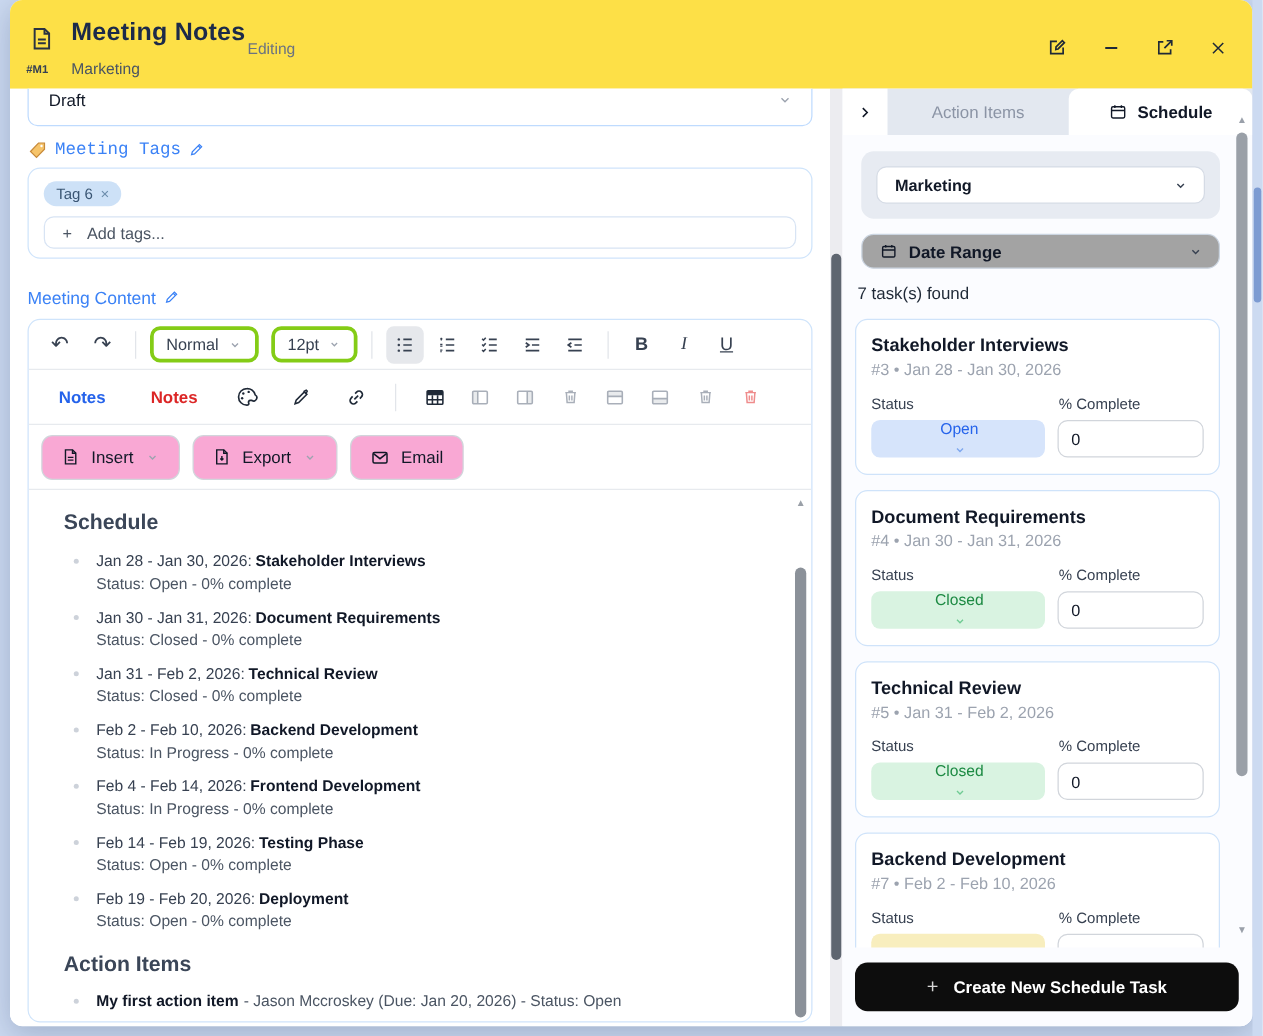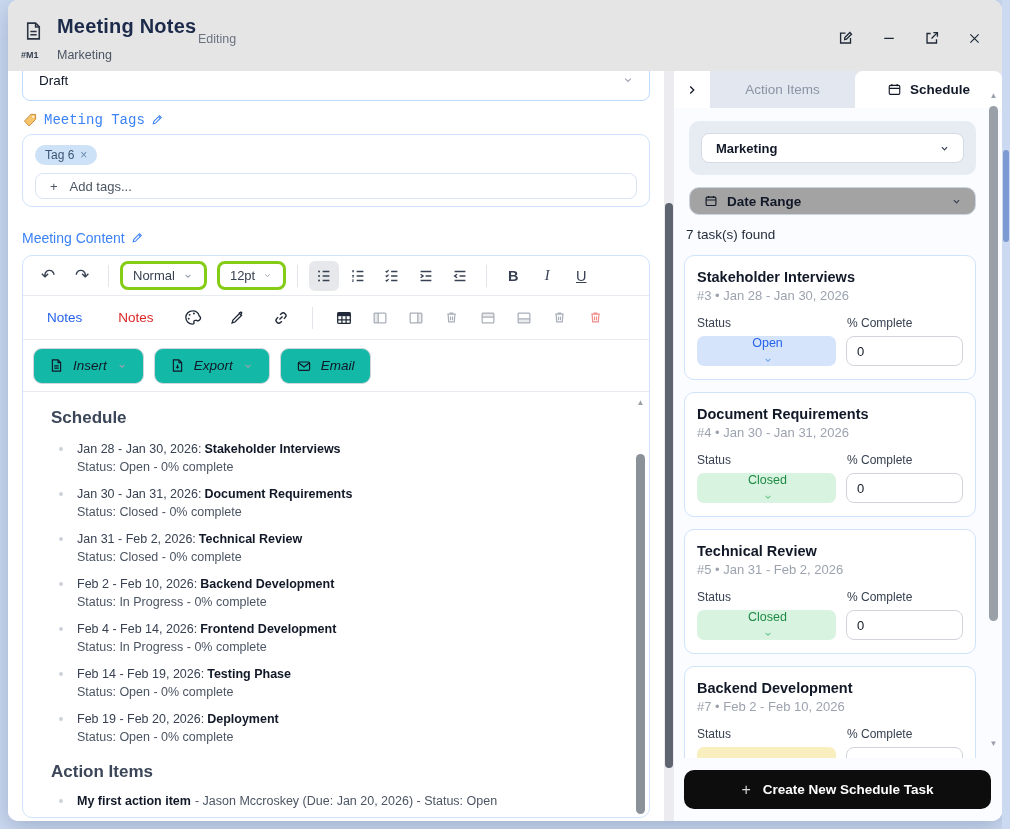--- a/index.html
+++ b/index.html
@@ -26,7 +26,7 @@
   }
 
   
-  .hdr { position:relative; height:71px; background:#e5e5e5; flex:0 0 71px;text-align:center; }
+  .hdr { position:relative; height:71px; background:#fde047; flex:0 0 71px;text-align:center; }
   .hdr-doc-icon { position:absolute; left:15px; top:20px; color:#2a3342; }
   .hdr-title { position:absolute; left:49px; top:15px; font-size:20px; font-weight:700; color:#1c2a4a; letter-spacing:.2px; }
   .hdr-editing { position:absolute; left:190px; top:32px; font-size:12.5px; color:#6b7280; }

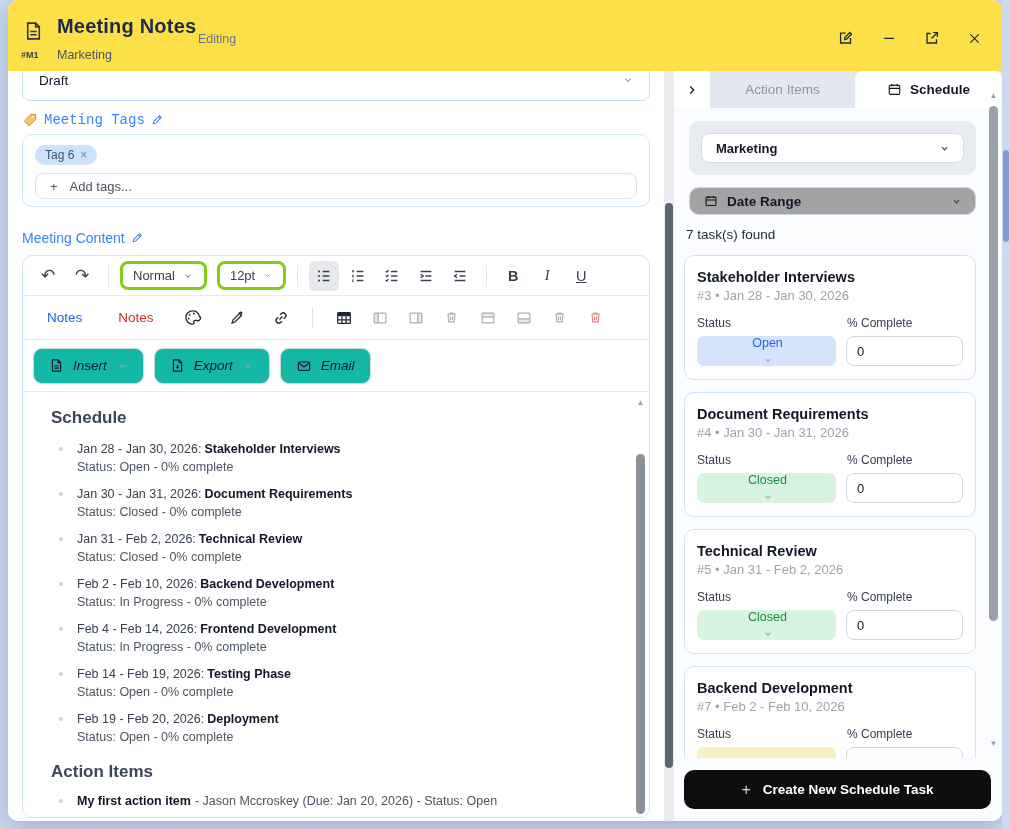--- a/index.html
+++ b/index.html
@@ -81,7 +81,7 @@
   .fmt-b { font-weight:700; }
   .fmt-i { font-style:italic; font-family:"Liberation Serif", serif; }
   .fmt-u { text-decoration:underline; }
-  .txt-btn { background:none; border:none; font-size:13.5px; font-weight:400; cursor:pointer; padding:0 8px; }
+  .txt-btn { background:none; border:none; font-size:13.5px; font-weight:700; cursor:pointer; padding:0 8px; }
   .txt-blue { color:#2563eb; }
   .txt-red { color:#dc2626; }
   .gray-ic { color:#a9afb9; }

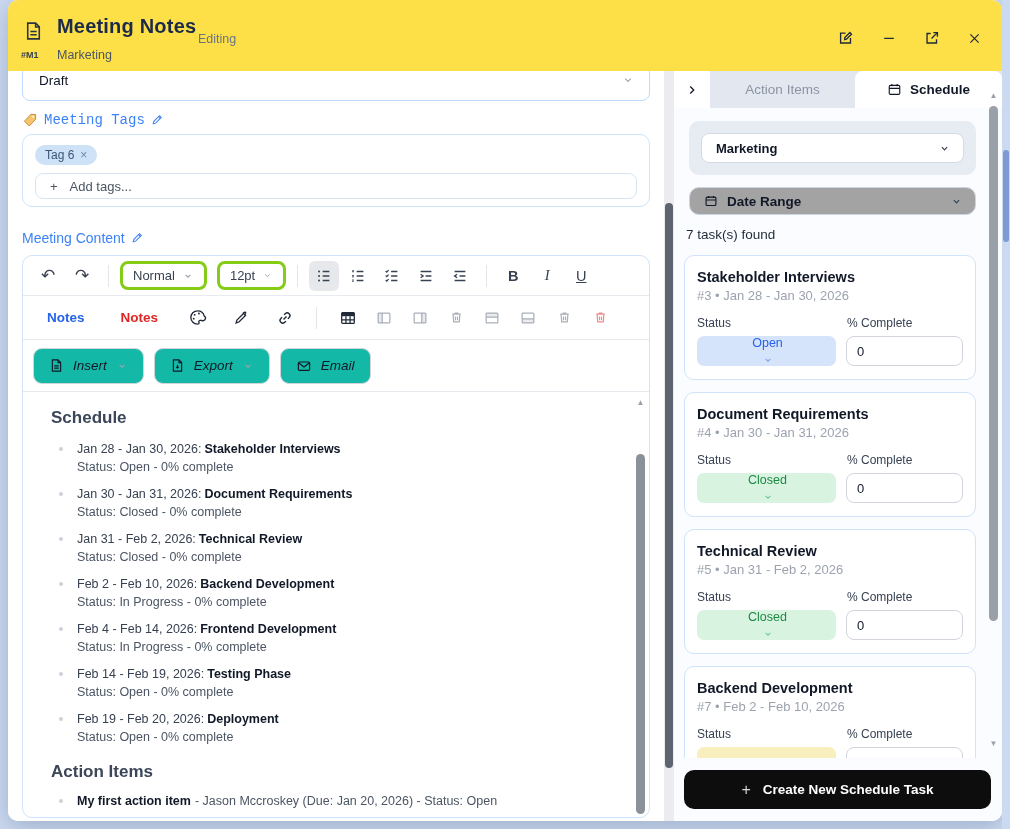--- a/index.html
+++ b/index.html
@@ -87,7 +87,7 @@
   .gray-ic { color:#a9afb9; }
   .dark-ic { color:#1f2937; }
   .red-ic { color:#ef8c8c; }
-  .big-btn { display:flex; align-items:center; gap:9px; border:1px solid #d1d5db; border-radius:9px; background:#14b8a6; height:36px; padding:0 15px; font-size:13.5px; color:#111827; cursor:pointer;font-style:italic; }
+  .big-btn { display:flex; align-items:center; gap:9px; border:1px solid #d1d5db; border-radius:9px; background:#f9a8d4; height:36px; padding:0 15px; font-size:13.5px; color:#111827; cursor:pointer; }
 
   
   .doc-area { position:relative; flex:1; padding:16px 42px 0 28px; overflow:hidden; }

